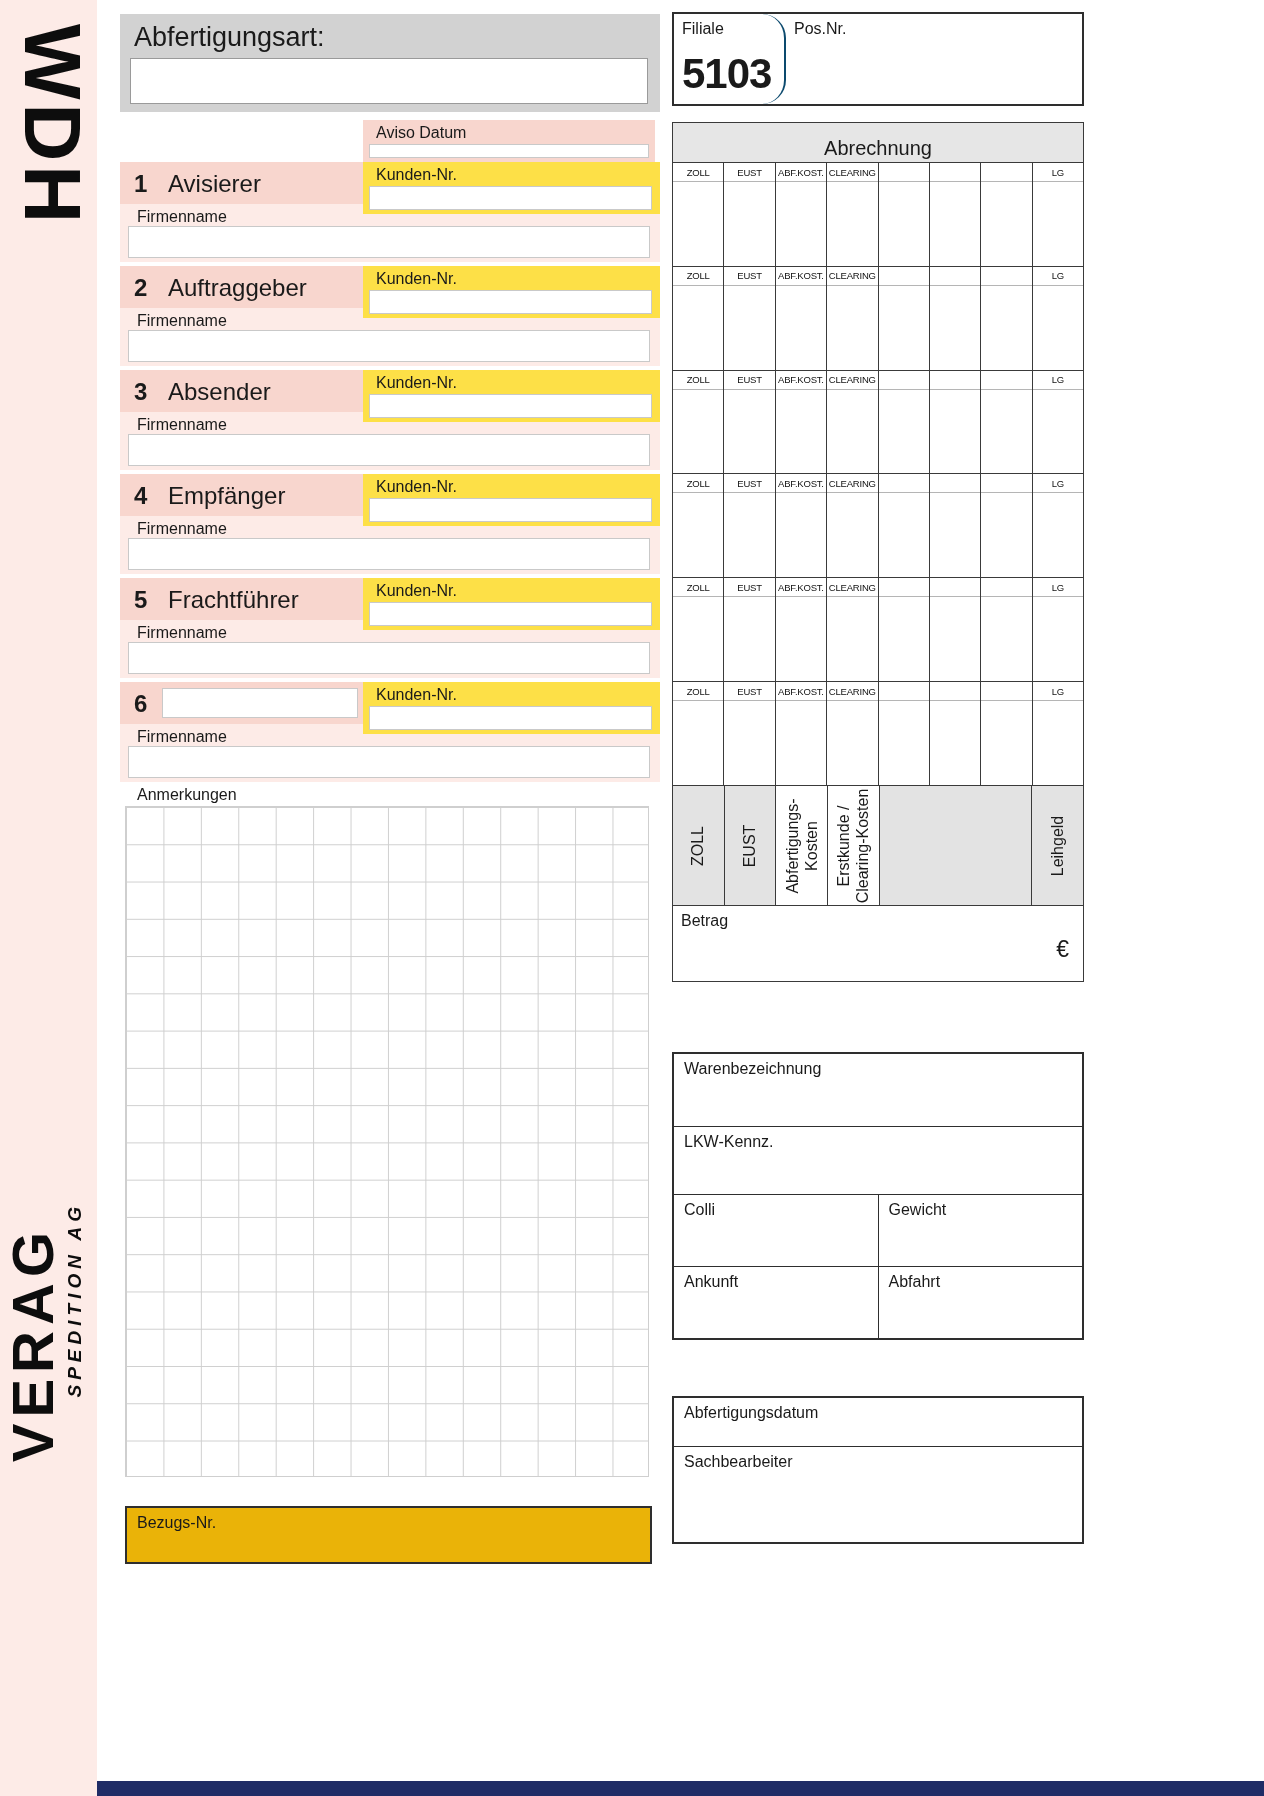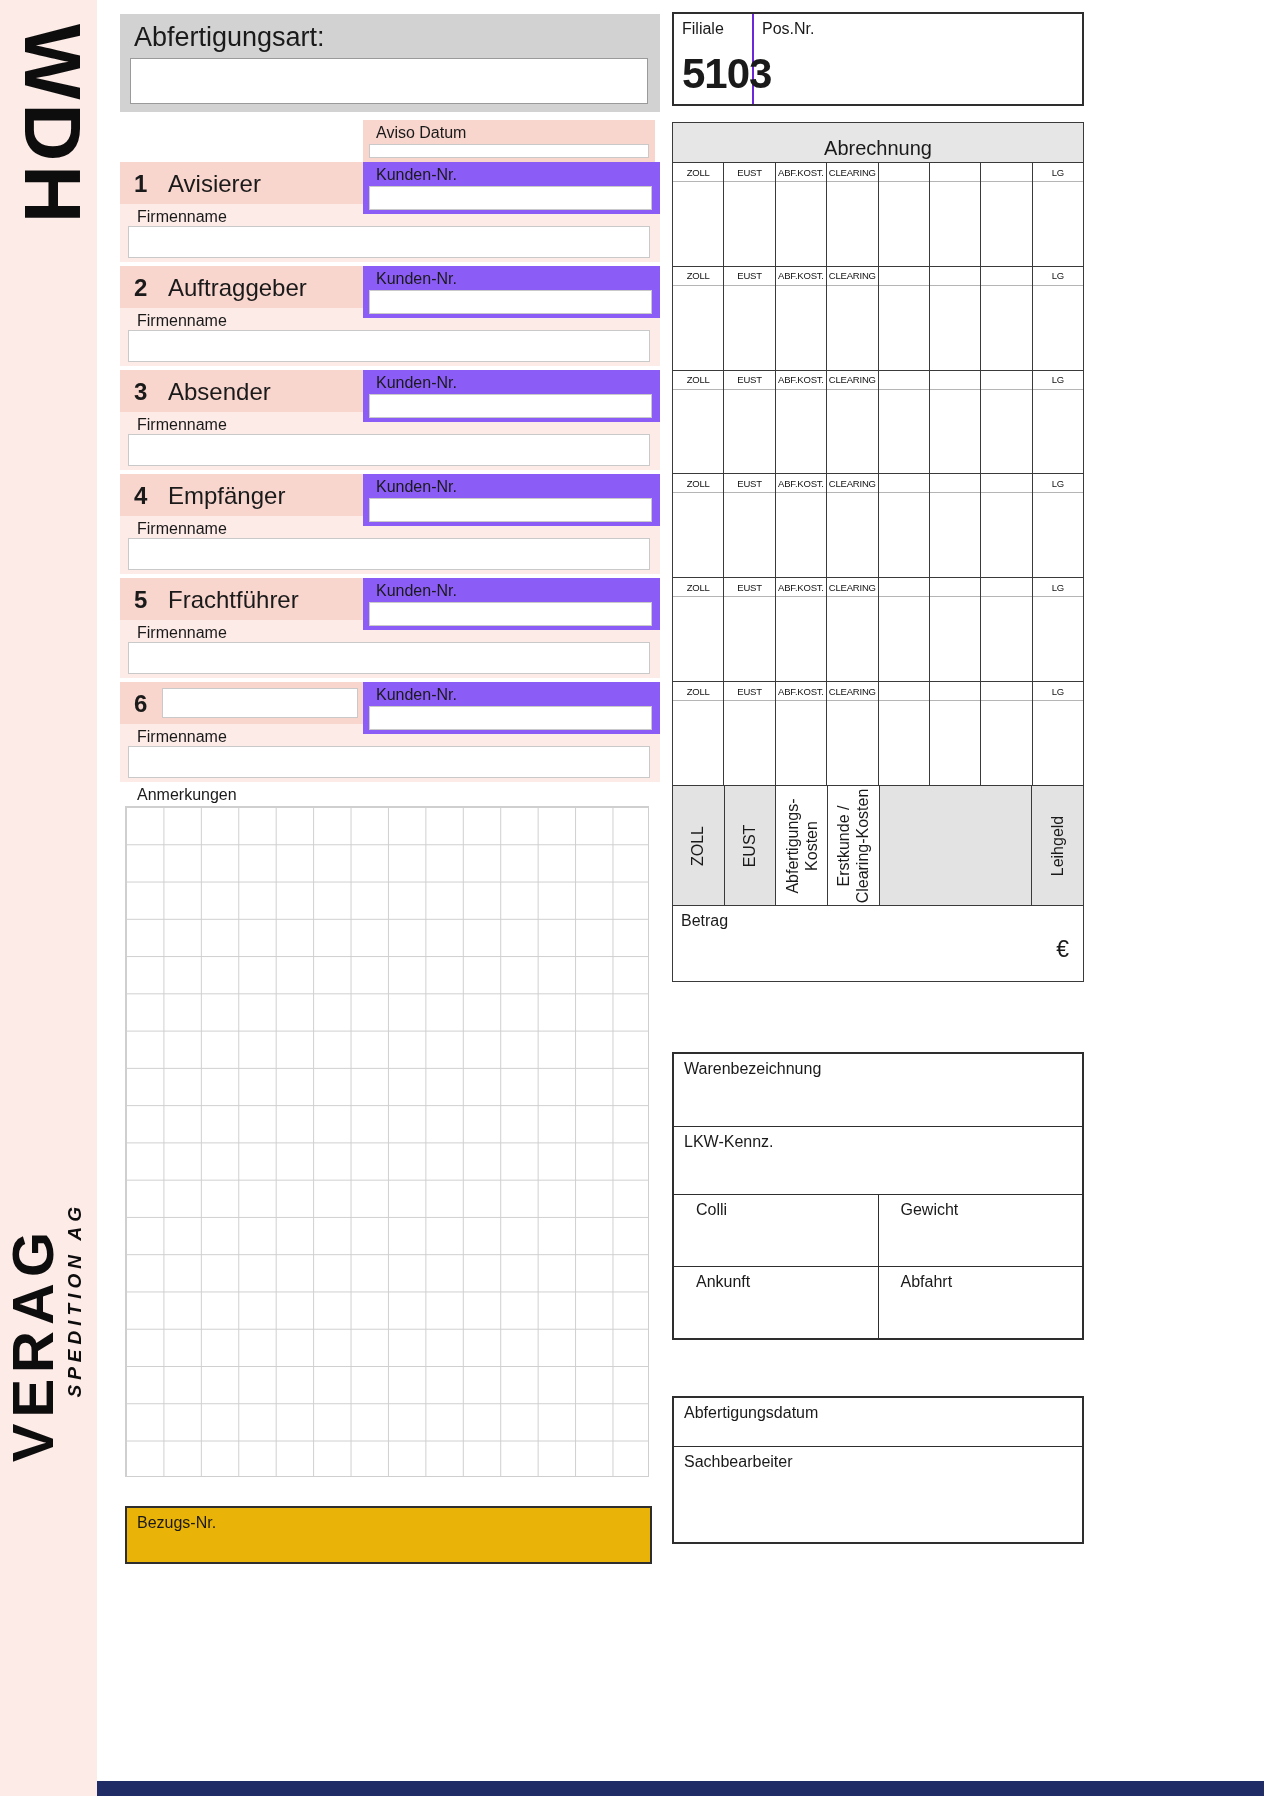--- a/index.html
+++ b/index.html
@@ -39,7 +39,7 @@
   .abf-input { position:absolute; left:10px; top:44px; width:518px; height:46px; background:#fff; border:1px solid #9a9a9a; }
 
   .filiale-group { position:absolute; left:672px; top:12px; width:412px; height:94px; display:flex; border:2px solid #2e2e2e; background:#fff; }
-  .filiale-box { width:80px; border-right:2px solid #6d28d9; position:relative; }
+  .filiale-box { width:112px; border-right:2px solid #0c4a6e; position:relative;border-radius:24px; }
   .posnr-box { flex:1; position:relative; }
   .filiale-box .field-label, .posnr-box .field-label { position:absolute; left:8px; top:6px; }
   .filiale-value { position:absolute; left:8px; bottom:6px; font-size:42px; font-weight:700; letter-spacing:-1px; }

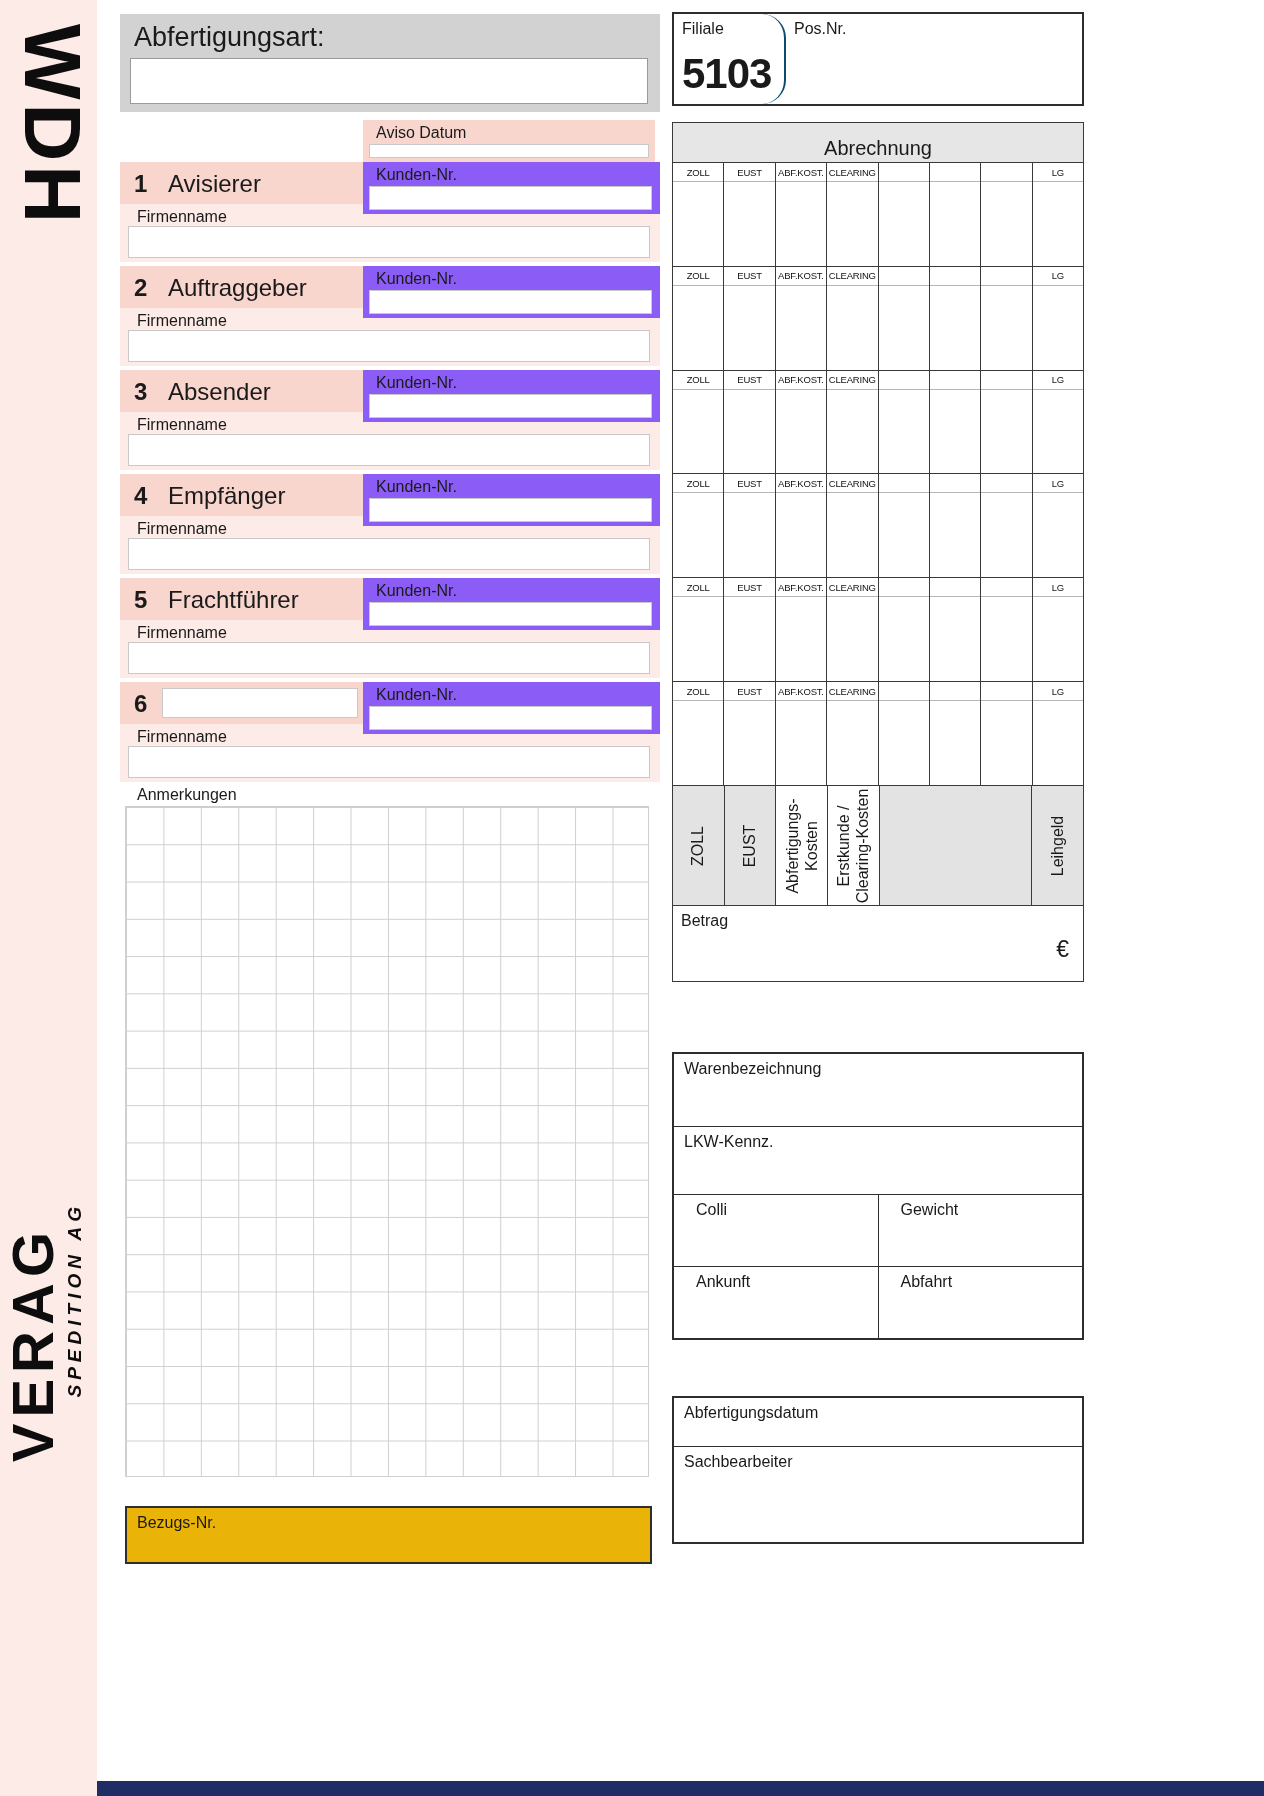--- a/index.html
+++ b/index.html
@@ -55,7 +55,7 @@
   .party-num { position:absolute; left:14px; top:8px; font-size:24px; font-weight:700; }
   .party-name { position:absolute; left:48px; top:8px; font-size:24px; }
   .party-title-input { position:absolute; left:42px; top:6px; width:196px; height:30px; background:#fff; border:1px solid #c9c9c9; }
-  .kunden-block { position:absolute; left:243px; top:0; width:297px; height:52px; background:#8b5cf6; }
+  .kunden-block { position:absolute; left:243px; top:0; width:297px; height:52px; background:#fde047; }
   .kunden-block .field-label { position:absolute; left:13px; top:4px; }
   .kunden-input { position:absolute; left:6px; top:24px; width:283px; height:24px; background:#fff; border:1px solid #c9c9c9; }
   .firma-label { position:absolute; left:17px; top:46px; }

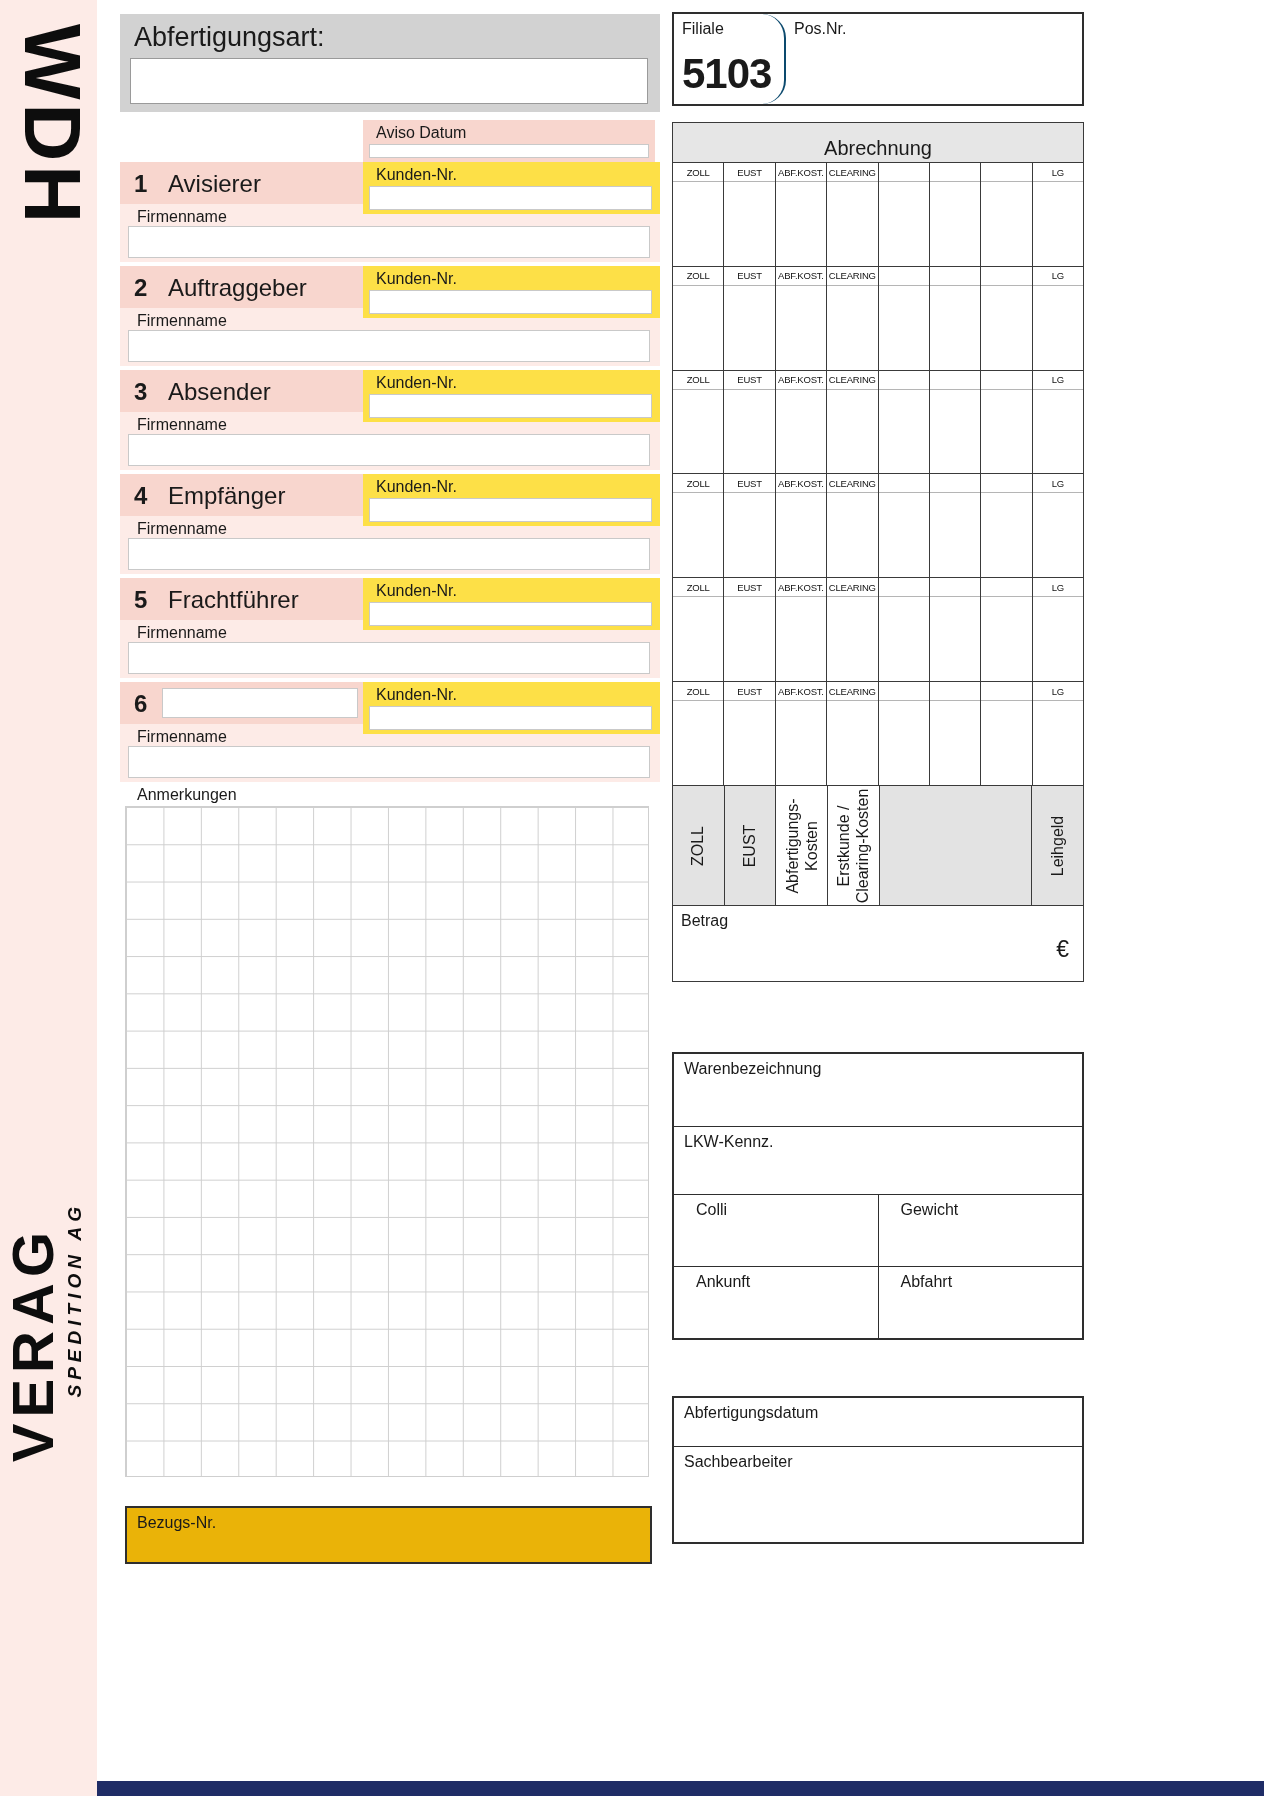--- a/index.html
+++ b/index.html
@@ -116,7 +116,7 @@
   .d-row:first-child { border-top:none; }
   .d-row .field-label { position:absolute; left:10px; top:6px; }
   .d-split { display:flex; }
-  .d-cell { flex:1; position:relative;margin-left:12px; }
+  .d-cell { flex:1; position:relative; }
   .d-cell:first-child { border-right:1px solid #2e2e2e; }
   .d-cell .field-label { position:absolute; left:10px; top:6px; }
   .transport { top:1052px; }

